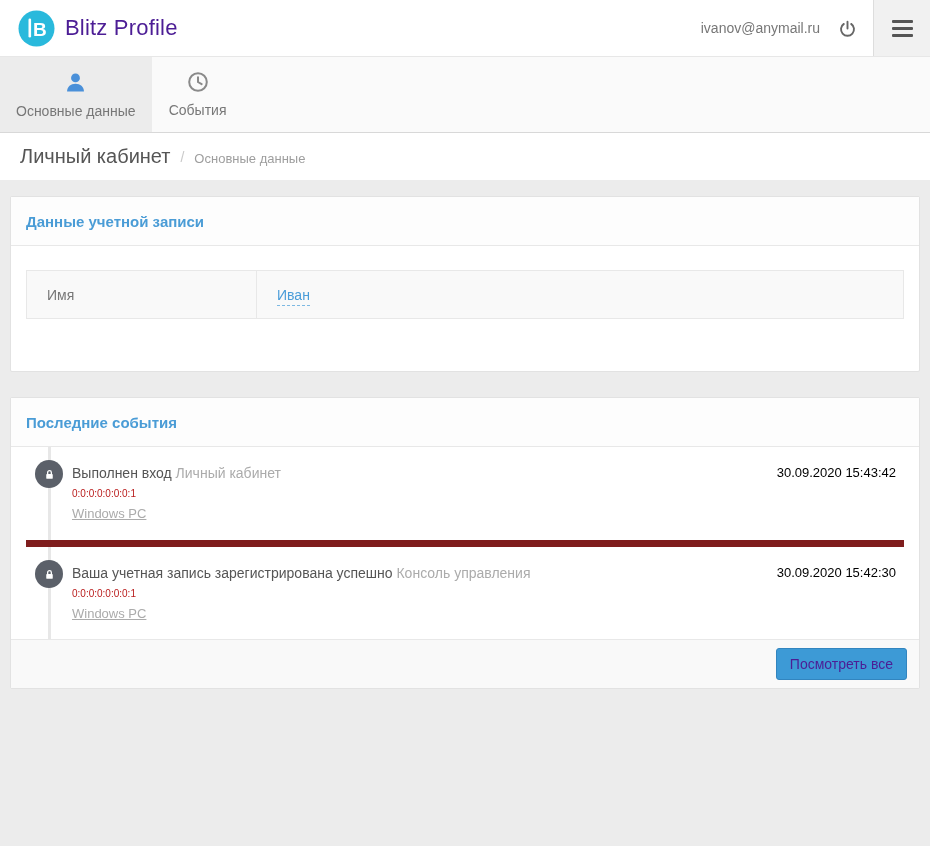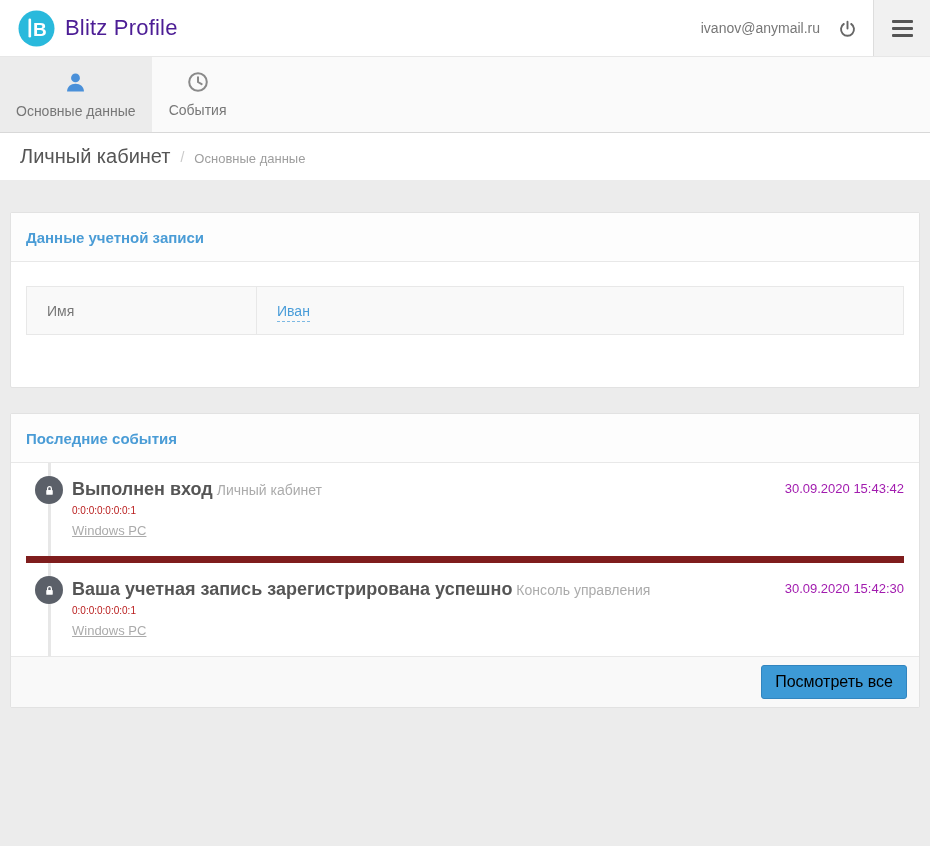--- a/index.html
+++ b/index.html
@@ -46,7 +46,7 @@
   .bc-section { font-size:13px; color:#9e9e9e; padding-top:3px; }
 
   
-  .content { padding:32px 10px 20px; }
+  .content { padding:16px 10px 20px; }
   .card { background:#fff; border:1px solid #e2e2e2; border-radius:2px; }
   .card + .card { margin-top:25px; }
   .card-heading {

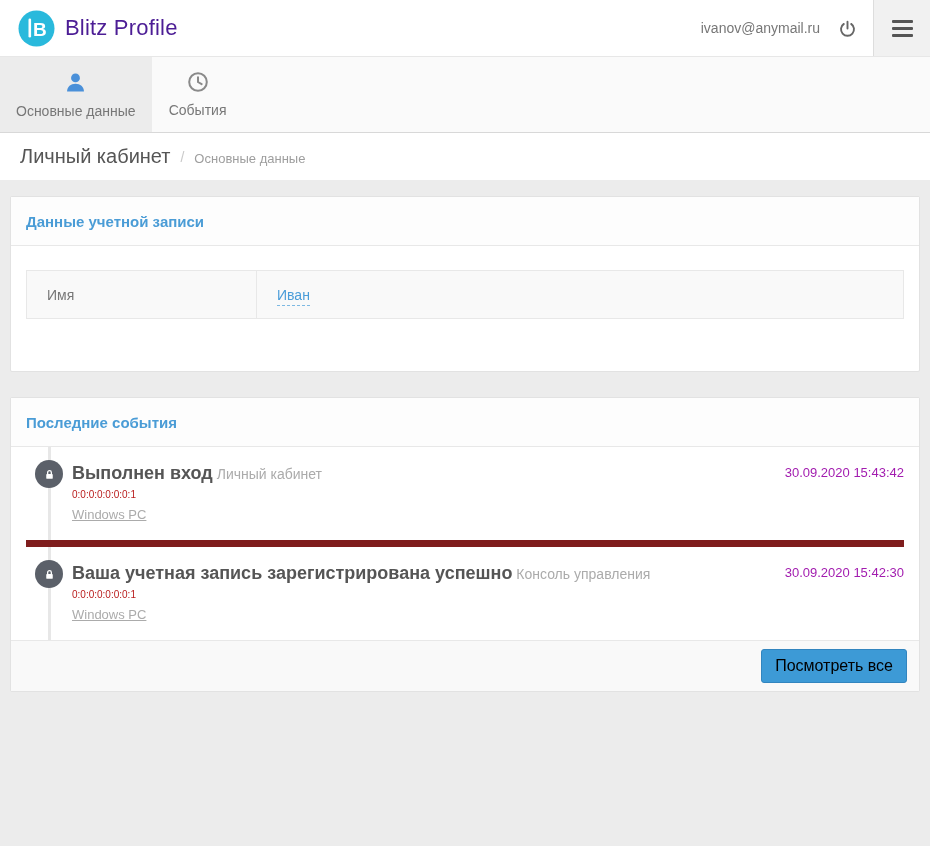--- a/index.html
+++ b/index.html
@@ -77,7 +77,7 @@
     background:#5b6069; display:flex; align-items:center; justify-content:center;
   }
   .event-line1 { line-height:20px; padding-right:170px; }
-  .event-title { font-weight:bold; color:#555; font-size:18px; }
+  .event-title { font-weight:normal; color:#555; font-size:14px; }
   .event-context { color:#ababab; font-size:14px; }
   .event-ip { color:#b91c1c; font-size:10px; line-height:18px; margin-top:2px; }
   .event-device { color:#ababab; font-size:13px; line-height:18px; margin-top:2px;text-decoration:underline; }

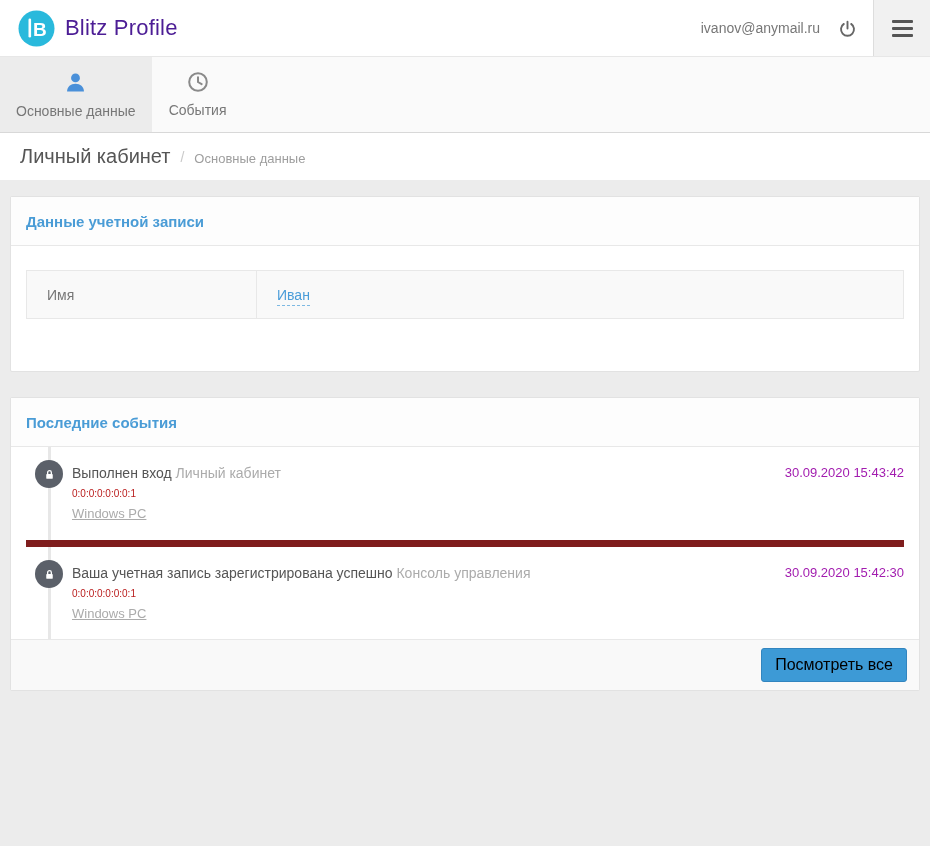--- a/index.html
+++ b/index.html
@@ -81,7 +81,7 @@
   .event-context { color:#ababab; font-size:14px; }
   .event-ip { color:#b91c1c; font-size:10px; line-height:18px; margin-top:2px; }
   .event-device { color:#ababab; font-size:13px; line-height:18px; margin-top:2px;text-decoration:underline; }
-  .event-time { position:absolute; right:0; top:18px; color:#a21caf; font-size:13px; }
+  .event-time { position:absolute; right:8px; top:18px; color:#000000; font-size:13px; }
 
   .card-footer {
     background:#f9f9f9; border-top:1px solid #e8e8e8; padding:8px 12px;

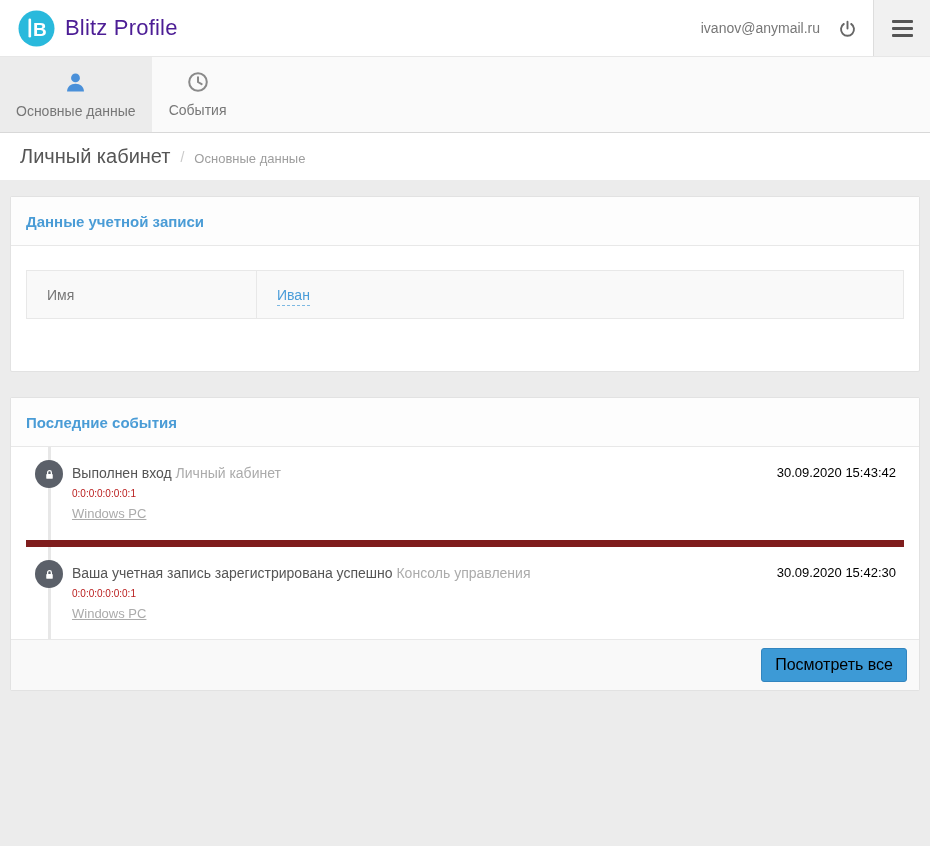--- a/index.html
+++ b/index.html
@@ -89,7 +89,7 @@
   }
   .btn-primary {
     background:#3d9ad6; border:1px solid #3285bf; border-radius:3px;
-    color:#000000; font-size:16px; padding:7px 13px; cursor:pointer;
+    color:#4c1d95; font-size:14px; padding:7px 13px; cursor:pointer;
     font-family:inherit;
   }
 </style>

